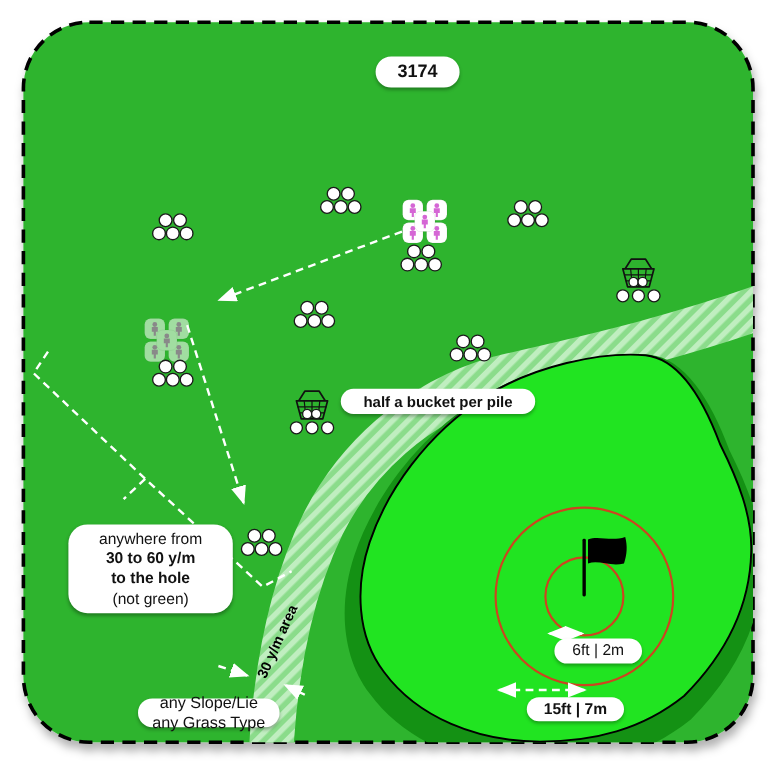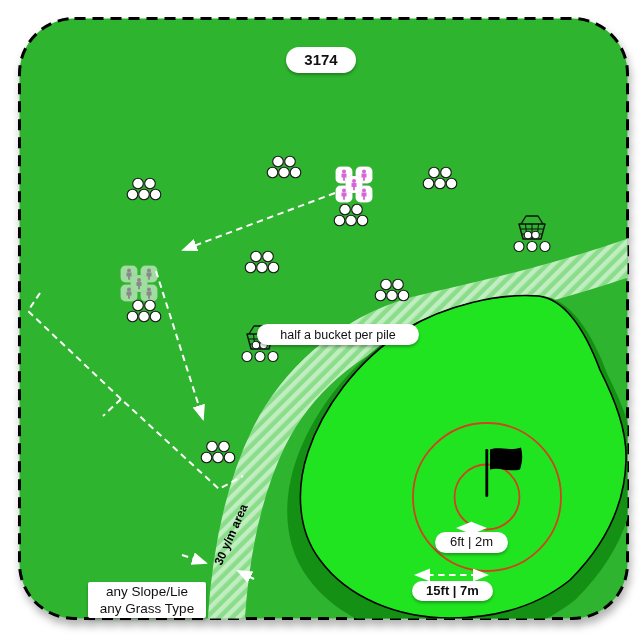--- a/index.html
+++ b/index.html
@@ -24,7 +24,7 @@
   .dash-arrow{fill:none;stroke:#ffffff;stroke-width:2px;stroke-dasharray:6.5 4.5;}
   .label{position:absolute;background:var(--label-bg);color:var(--ink);
          box-shadow:0 2px 3px rgba(0,0,0,.3);display:flex;flex-direction:column;
-         align-items:center;justify-content:center;text-align:center;line-height:1.28;}
+         align-items:center;justify-content:center;text-align:center;line-height:1.28;margin-left:27px;}
   .pill{border-radius:13px;font-weight:700;}
   .bold{font-weight:700;}
   #badge{left:286px;top:47px;width:70px;height:26px;font-size:15px;}

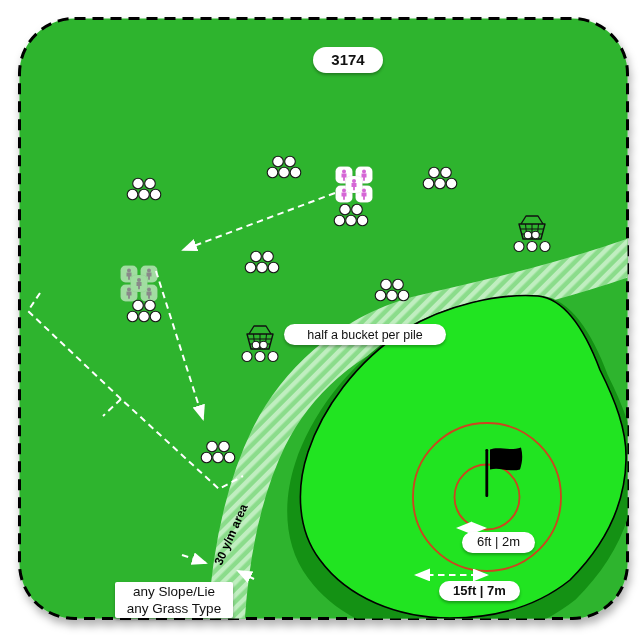--- a/index.html
+++ b/index.html
@@ -29,7 +29,7 @@
   .bold{font-weight:700;}
   #badge{left:286px;top:47px;width:70px;height:26px;font-size:15px;}
   #bucket-note{left:257px;top:324px;width:162px;height:21px;border-radius:11px;
-               font-size:12.5px;font-weight:400;}
+               font-size:12.5px;font-weight:700;}
   #distance-note{left:30px;top:437px;width:137px;height:74px;border-radius:16px;font-size:13px;}
   #conditions-note{left:88px;top:582px;width:118px;height:36px;border-radius:2px;font-size:13.5px;}
   #inner-pill{left:435px;top:532px;width:73px;height:21px;border-radius:11px;font-size:13px;font-weight:400;}

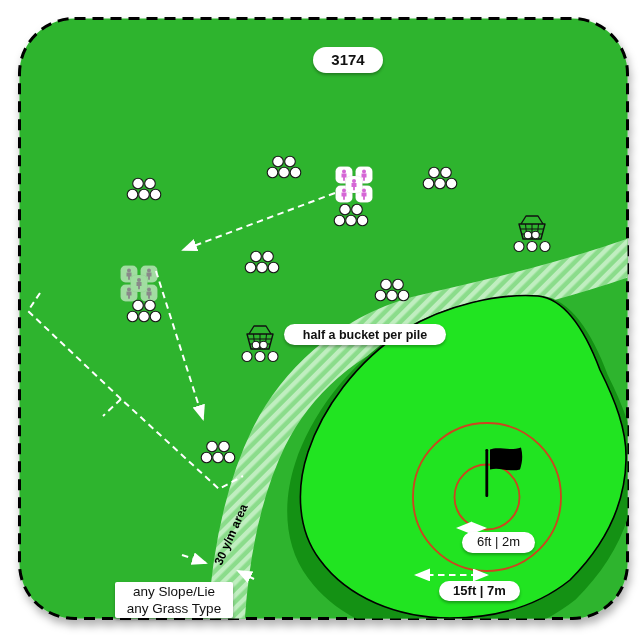--- a/index.html
+++ b/index.html
@@ -150,6 +150,12 @@
 
   <div class="label" id="bucket-note">half a bucket per pile</div>
 
+  <div class="label" id="distance-note">
+    <div>anywhere from</div>
+    <div class="bold">30 to 60 y/m</div>
+    <div class="bold">to the hole</div>
+    <div>(not green)</div>
+  </div>
 
   <div class="label" id="conditions-note">
     <div>any Slope/Lie</div>

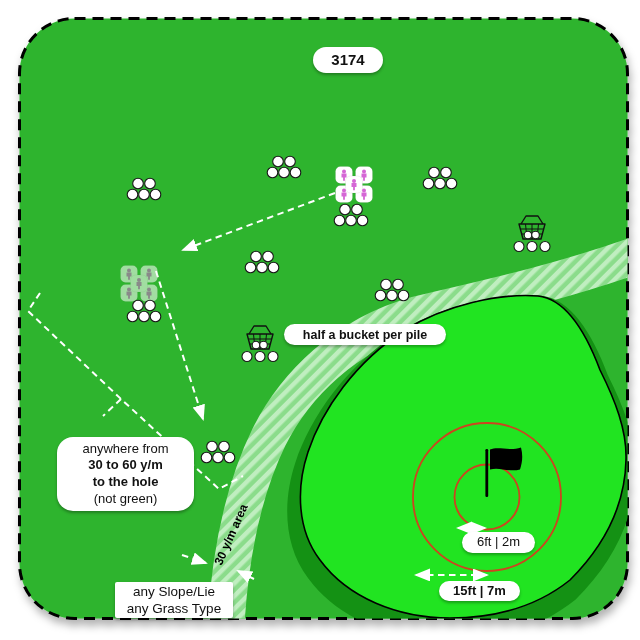--- a/index.html
+++ b/index.html
@@ -31,7 +31,7 @@
   #bucket-note{left:257px;top:324px;width:162px;height:21px;border-radius:11px;
                font-size:12.5px;font-weight:700;}
   #distance-note{left:30px;top:437px;width:137px;height:74px;border-radius:16px;font-size:13px;}
-  #conditions-note{left:88px;top:582px;width:118px;height:36px;border-radius:2px;font-size:13.5px;}
+  #conditions-note{left:88px;top:582px;width:118px;height:24px;border-radius:18px;font-size:13.5px;}
   #inner-pill{left:435px;top:532px;width:73px;height:21px;border-radius:11px;font-size:13px;font-weight:400;}
   #outer-pill{left:412px;top:581px;width:81px;height:20px;border-radius:10px;font-size:13px;font-weight:600;}
   #band-label{position:absolute;left:191px;top:527px;width:82px;height:16px;color:#000;

